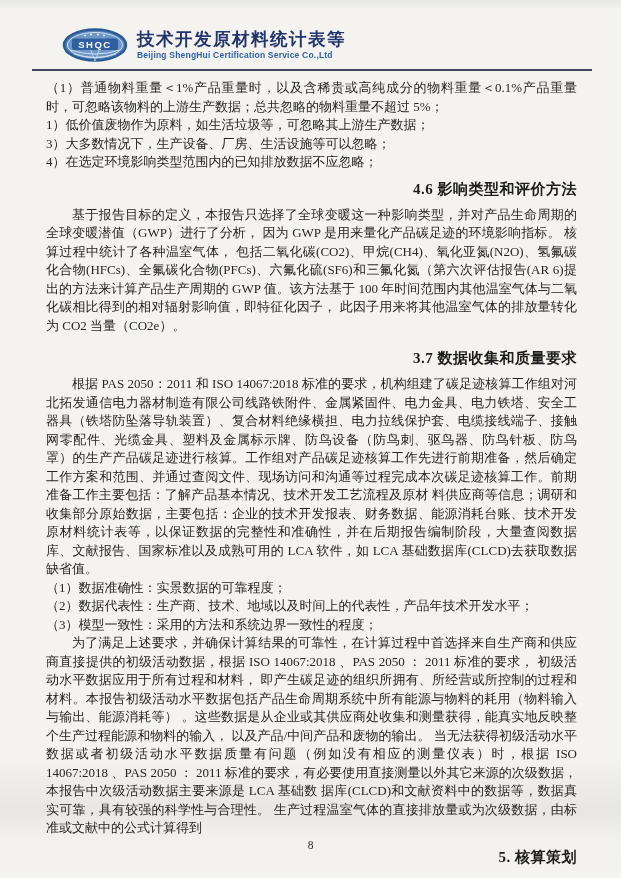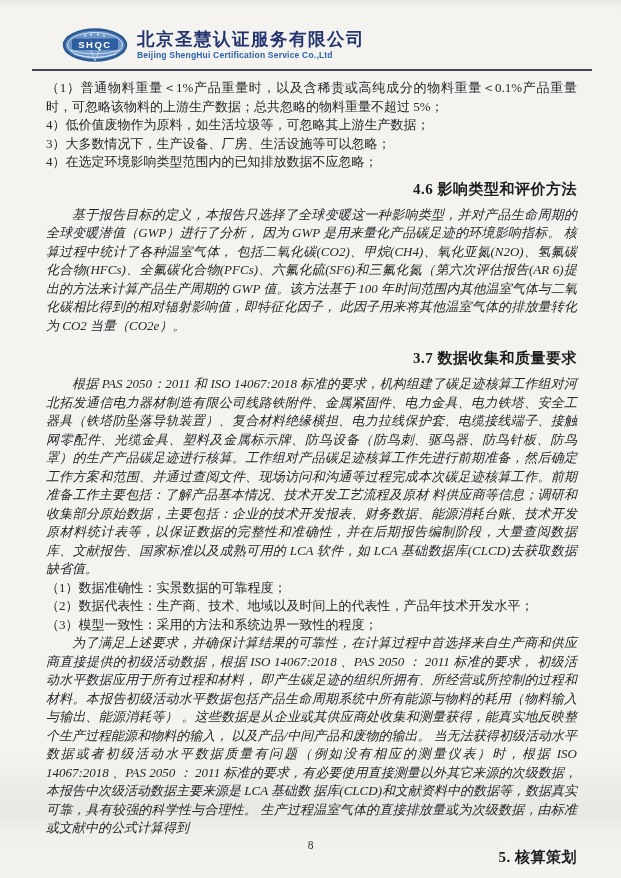--- a/index.html
+++ b/index.html
@@ -83,7 +83,7 @@
       <text x="33" y="21" text-anchor="middle" font-size="9.5" font-weight="bold" font-family="Liberation Sans, DejaVu Sans, sans-serif" fill="#ffffff" letter-spacing="1.5">SHQC</text>
     </svg>
     <div class="names">
-      <div class="company-cn">北京圣慧认证服务有限公司</div>
+      <div class="company-cn">技术开发原材料统计表等</div>
       <div class="company-en">Beijing ShengHui Certification Service  Co.,Ltd</div>
     </div>
   </header>

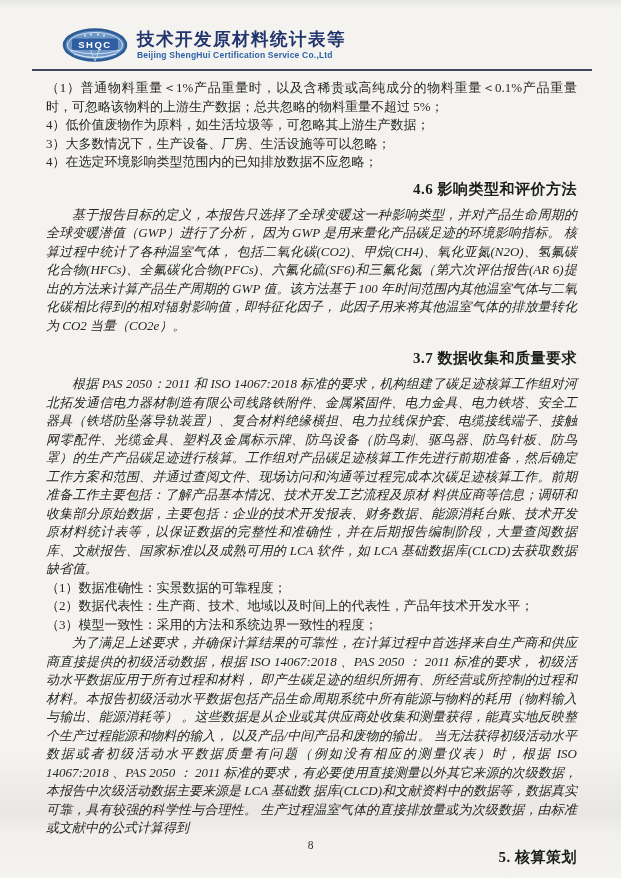--- a/index.html
+++ b/index.html
@@ -92,7 +92,7 @@
 
   <main class="doc-body">
     <p>（1）普通物料重量＜1%产品重量时，以及含稀贵或高纯成分的物料重量＜0.1%产品重量时，可忽略该物料的上游生产数据；总共忽略的物料重量不超过 5%；</p>
-    <p>4）低价值废物作为原料，如生活垃圾等，可忽略其上游生产数据；</p>
+    <p>1）低价值废物作为原料，如生活垃圾等，可忽略其上游生产数据；</p>
     <p>3）大多数情况下，生产设备、厂房、生活设施等可以忽略；</p>
     <p>4）在选定环境影响类型范围内的已知排放数据不应忽略；</p>
 

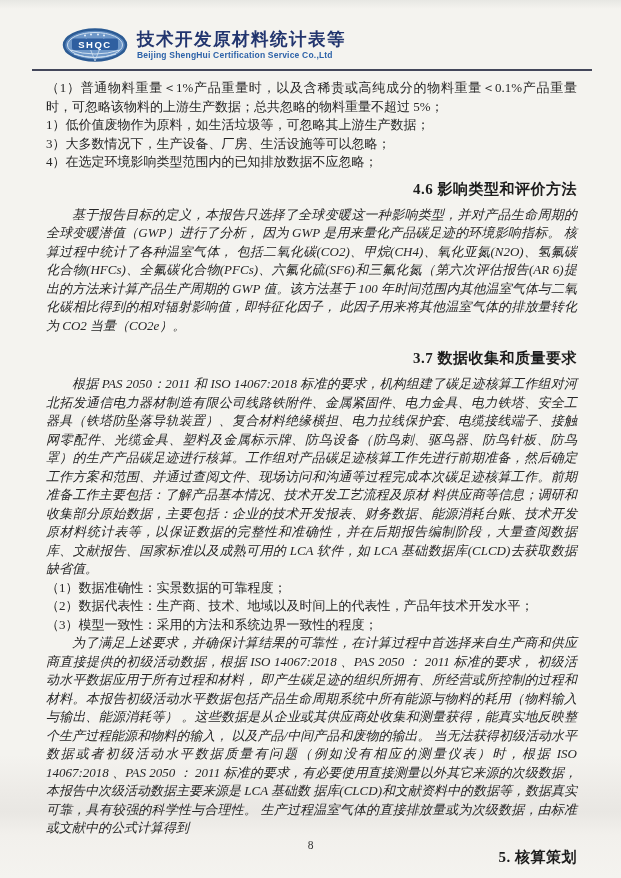--- a/index.html
+++ b/index.html
@@ -50,7 +50,7 @@
     text-align: justify;
   }
   .doc-body p { margin: 0; }
-  .indent { text-indent: 2em; font-style: italic; }
+  .indent { text-indent: 2em; }
   h2.sec {
     font-size: 15px; font-weight: bold; color: #1c1c1c;
     margin: 7px 0 7px 0; line-height: 20px;

